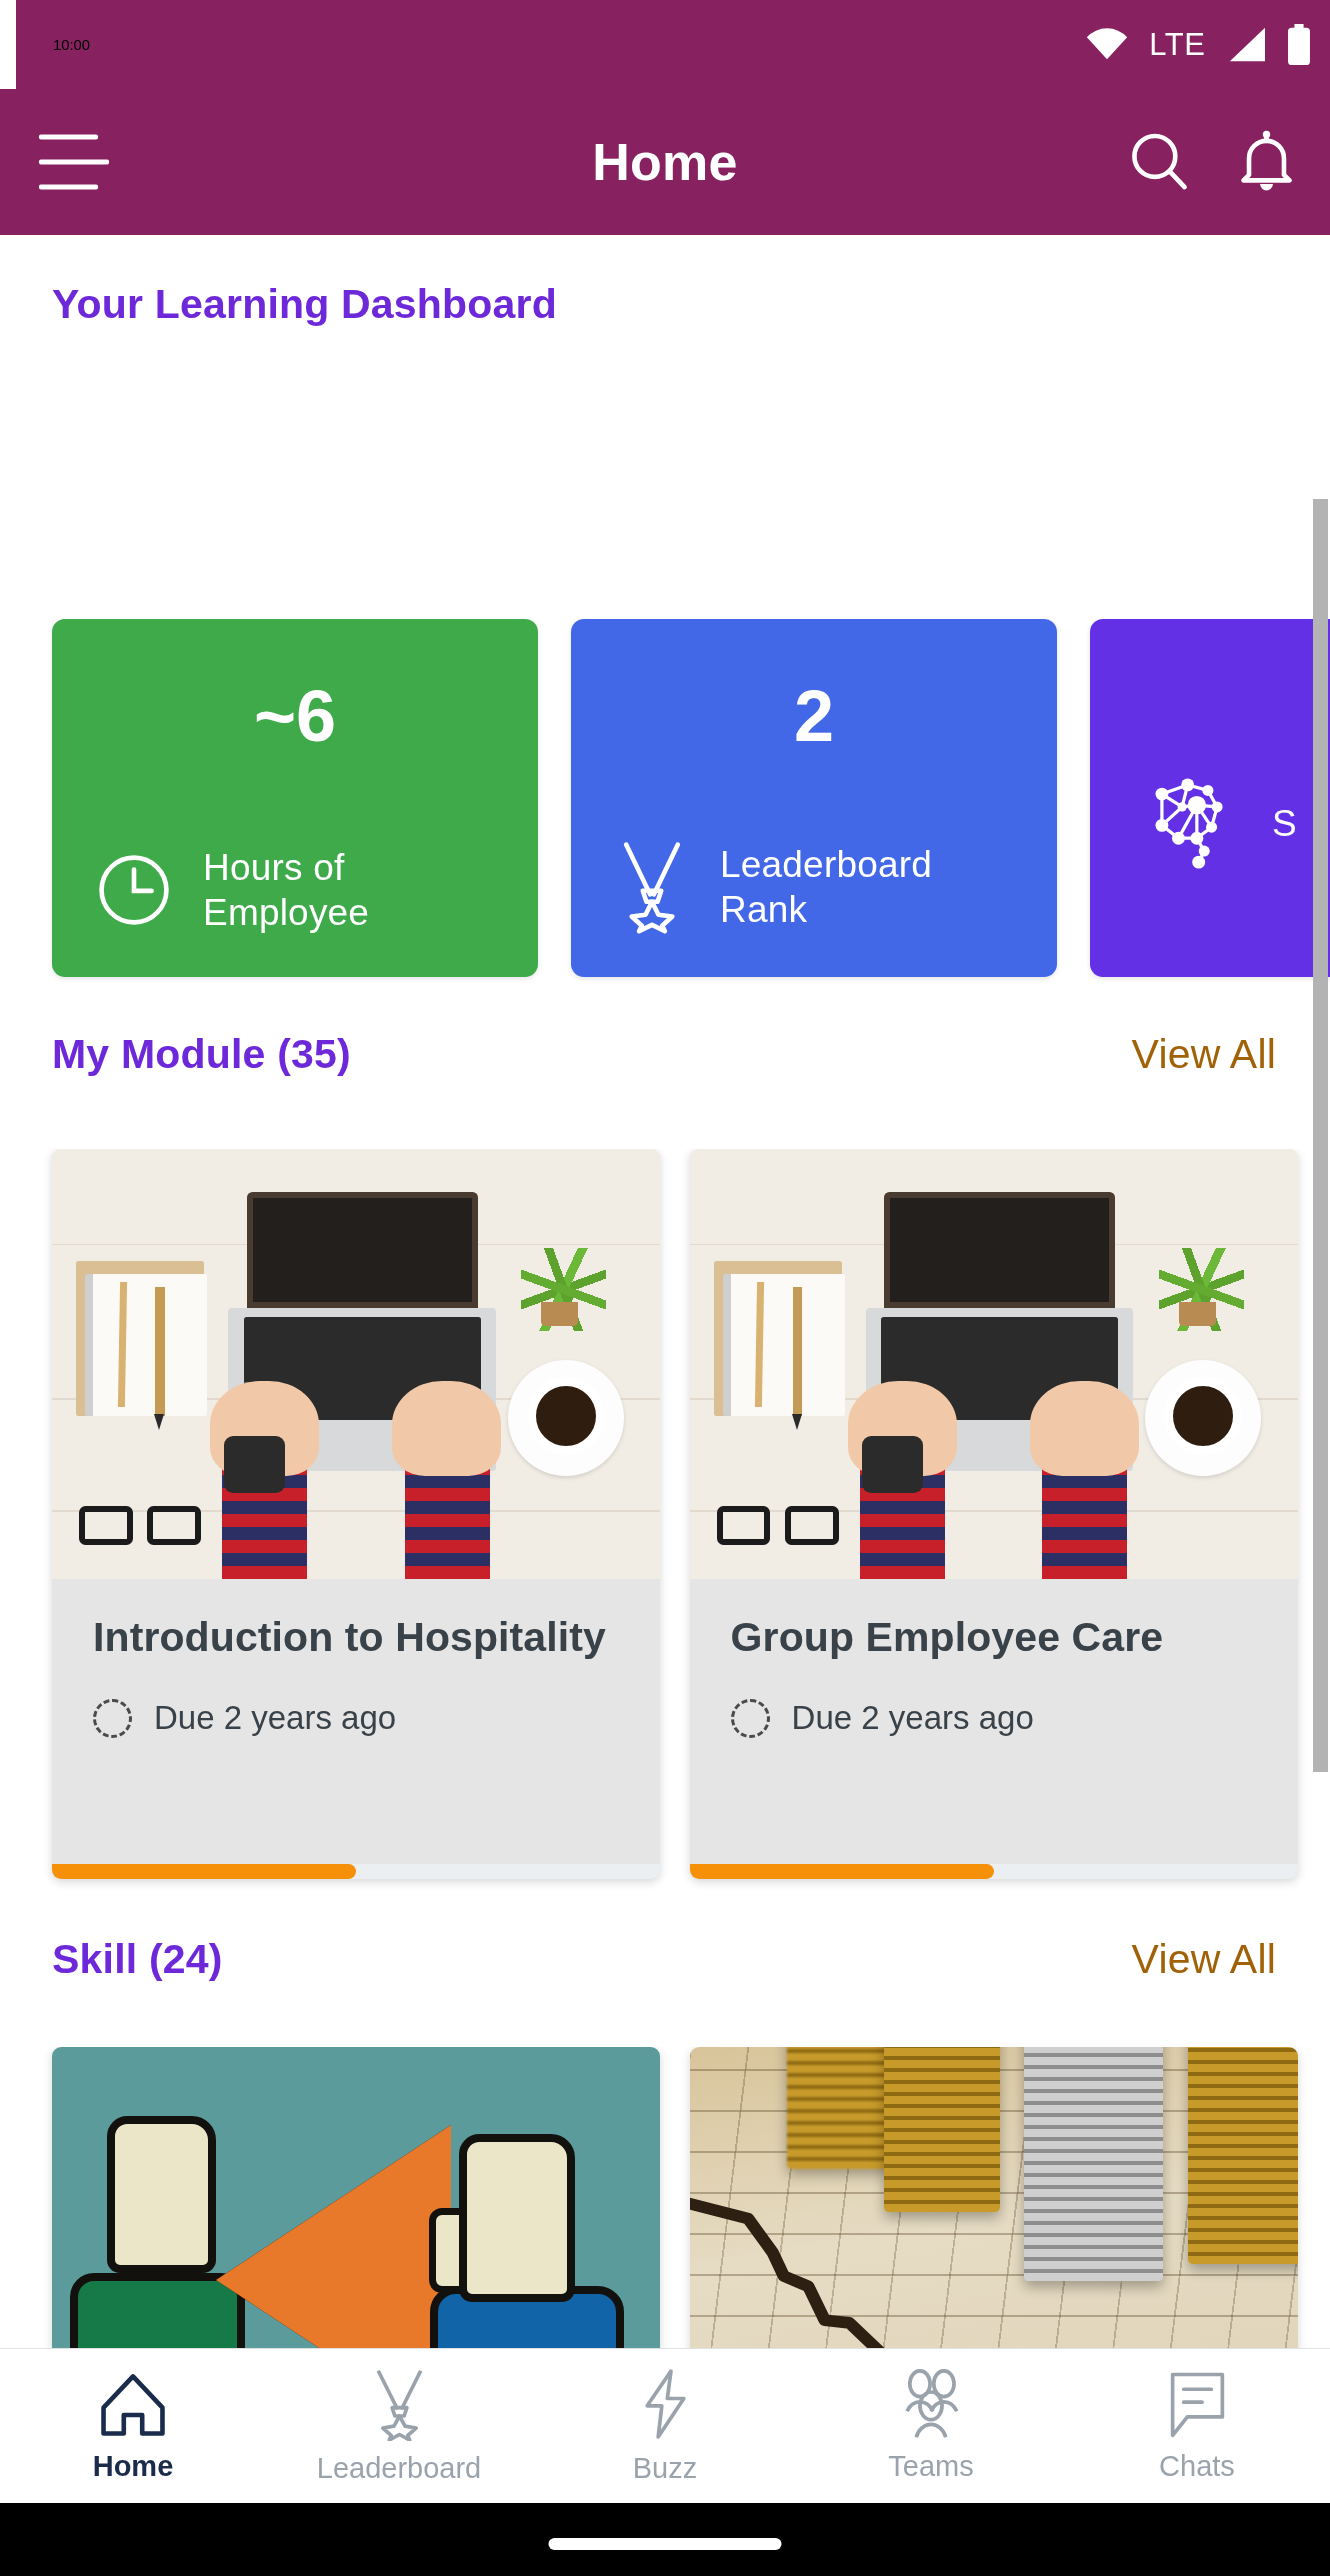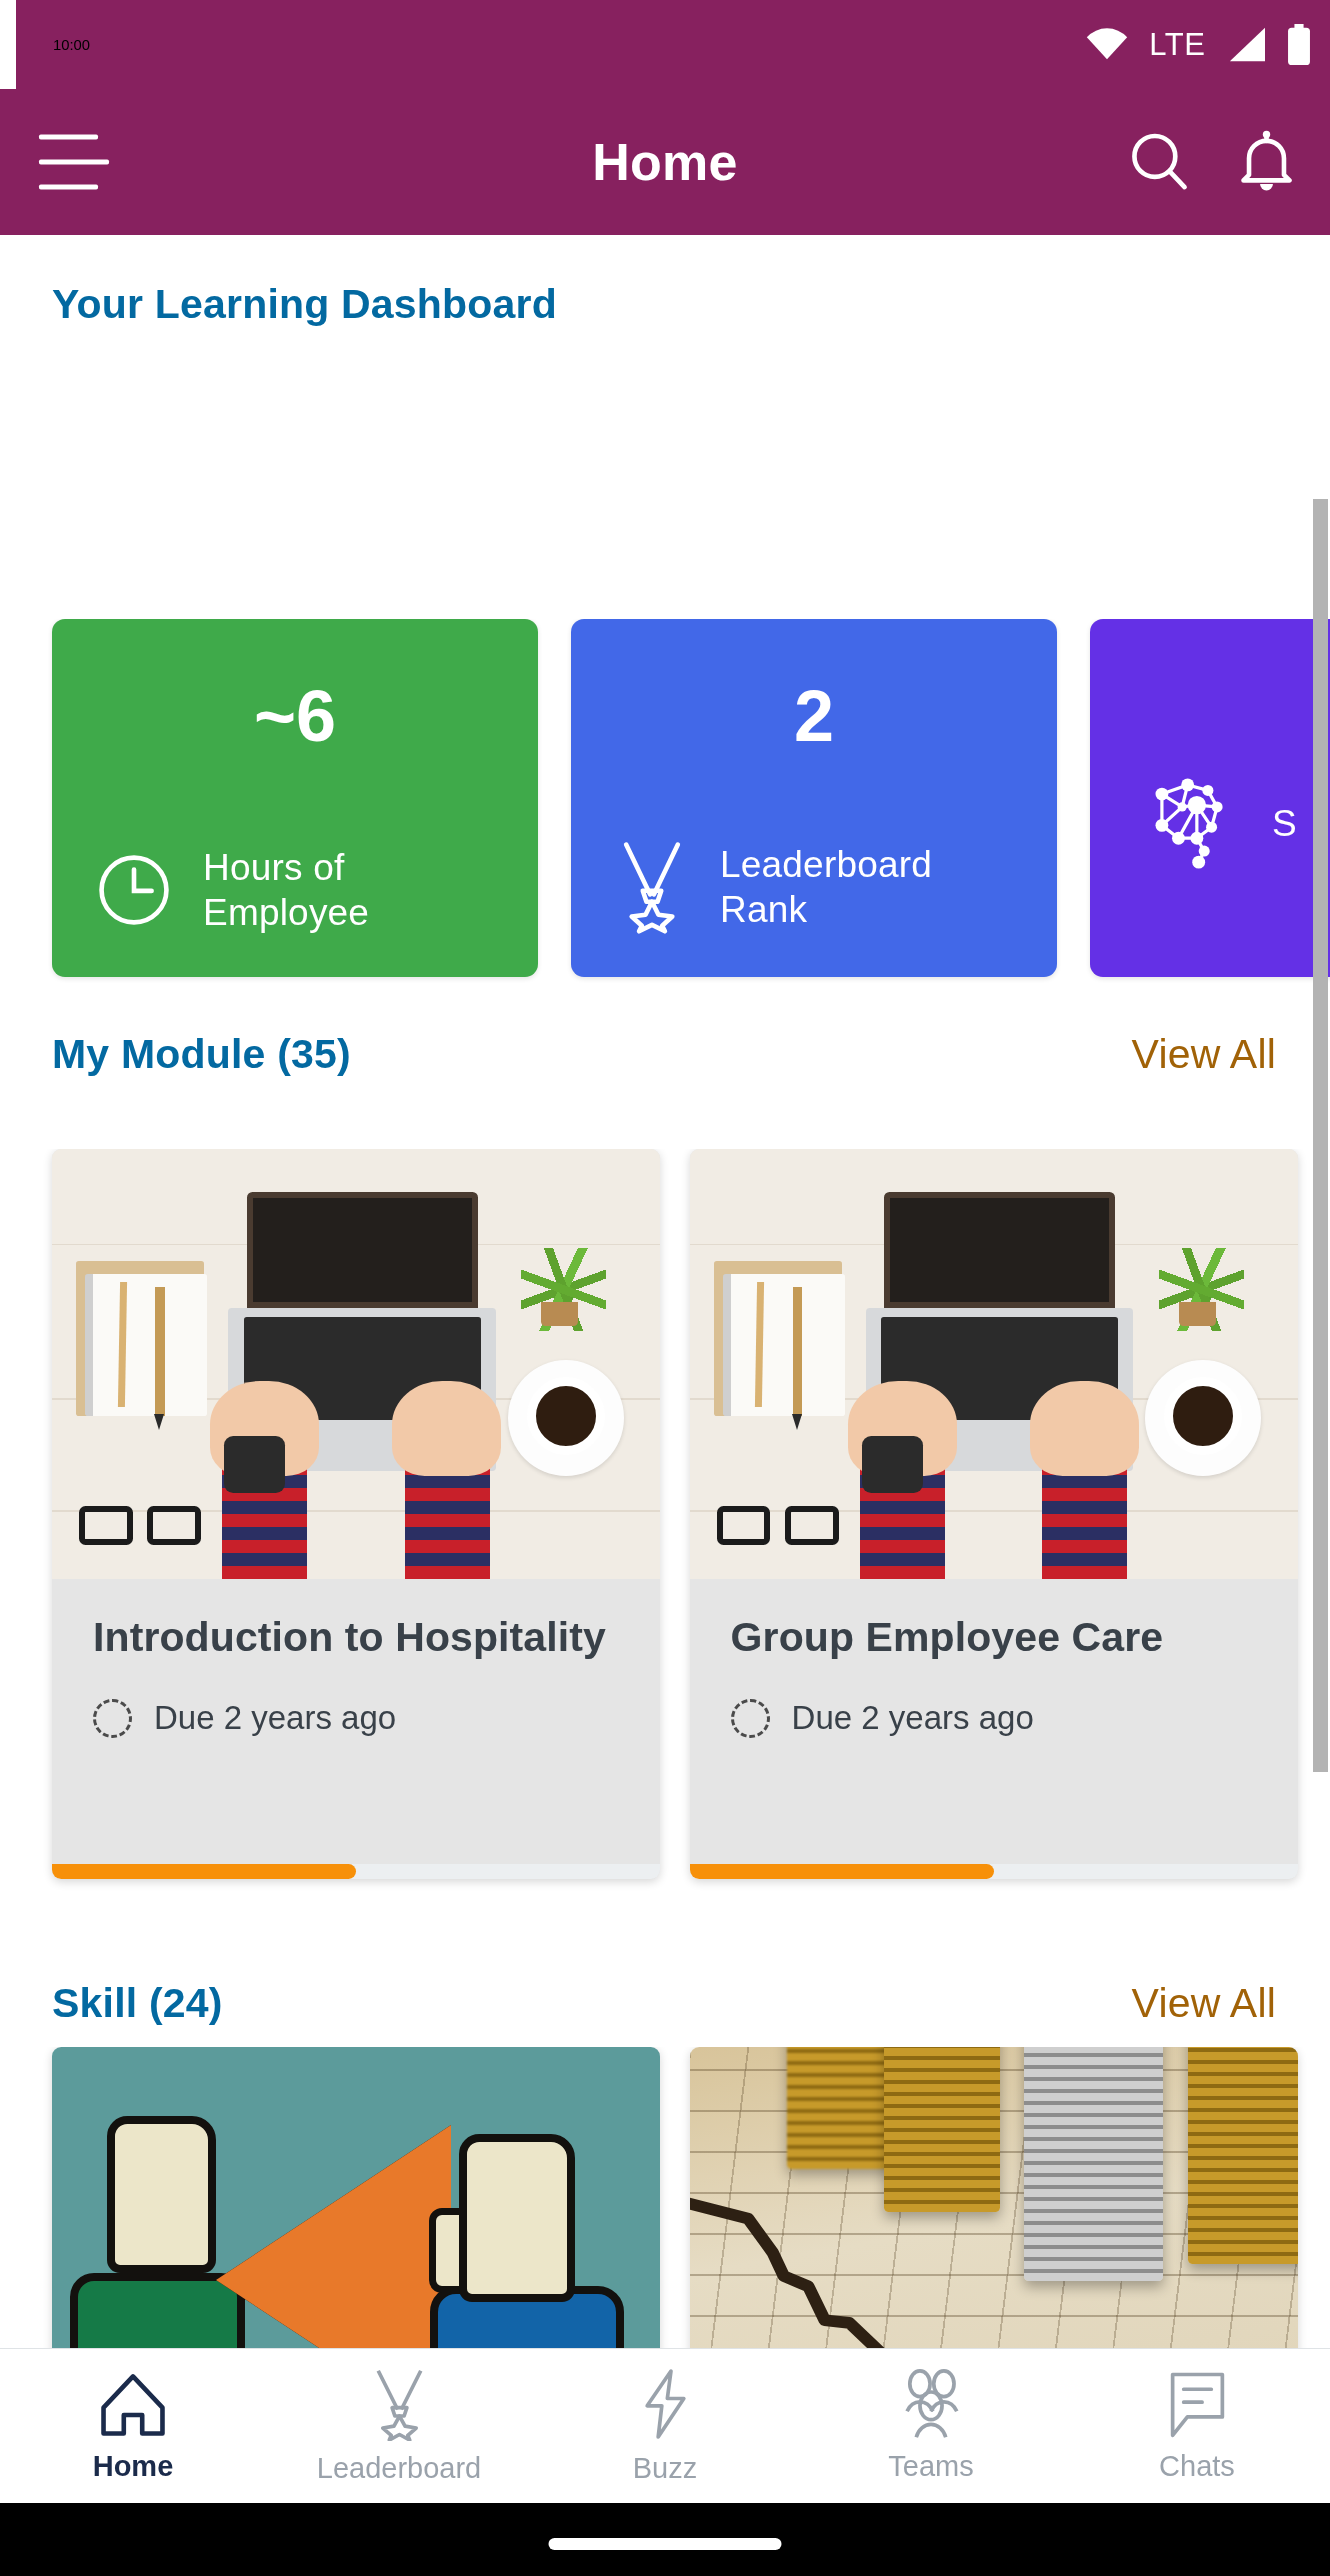--- a/index.html
+++ b/index.html
@@ -64,7 +64,7 @@
 
   
   .section-title{
-    font-size:41px; font-weight:700; color:#0369a1; letter-spacing:0.2px;
+    font-size:41px; font-weight:700; color:#6d28d9; letter-spacing:0.2px;
   }
   .dash-heading{ position:absolute; top:46px; left:52px; }
 

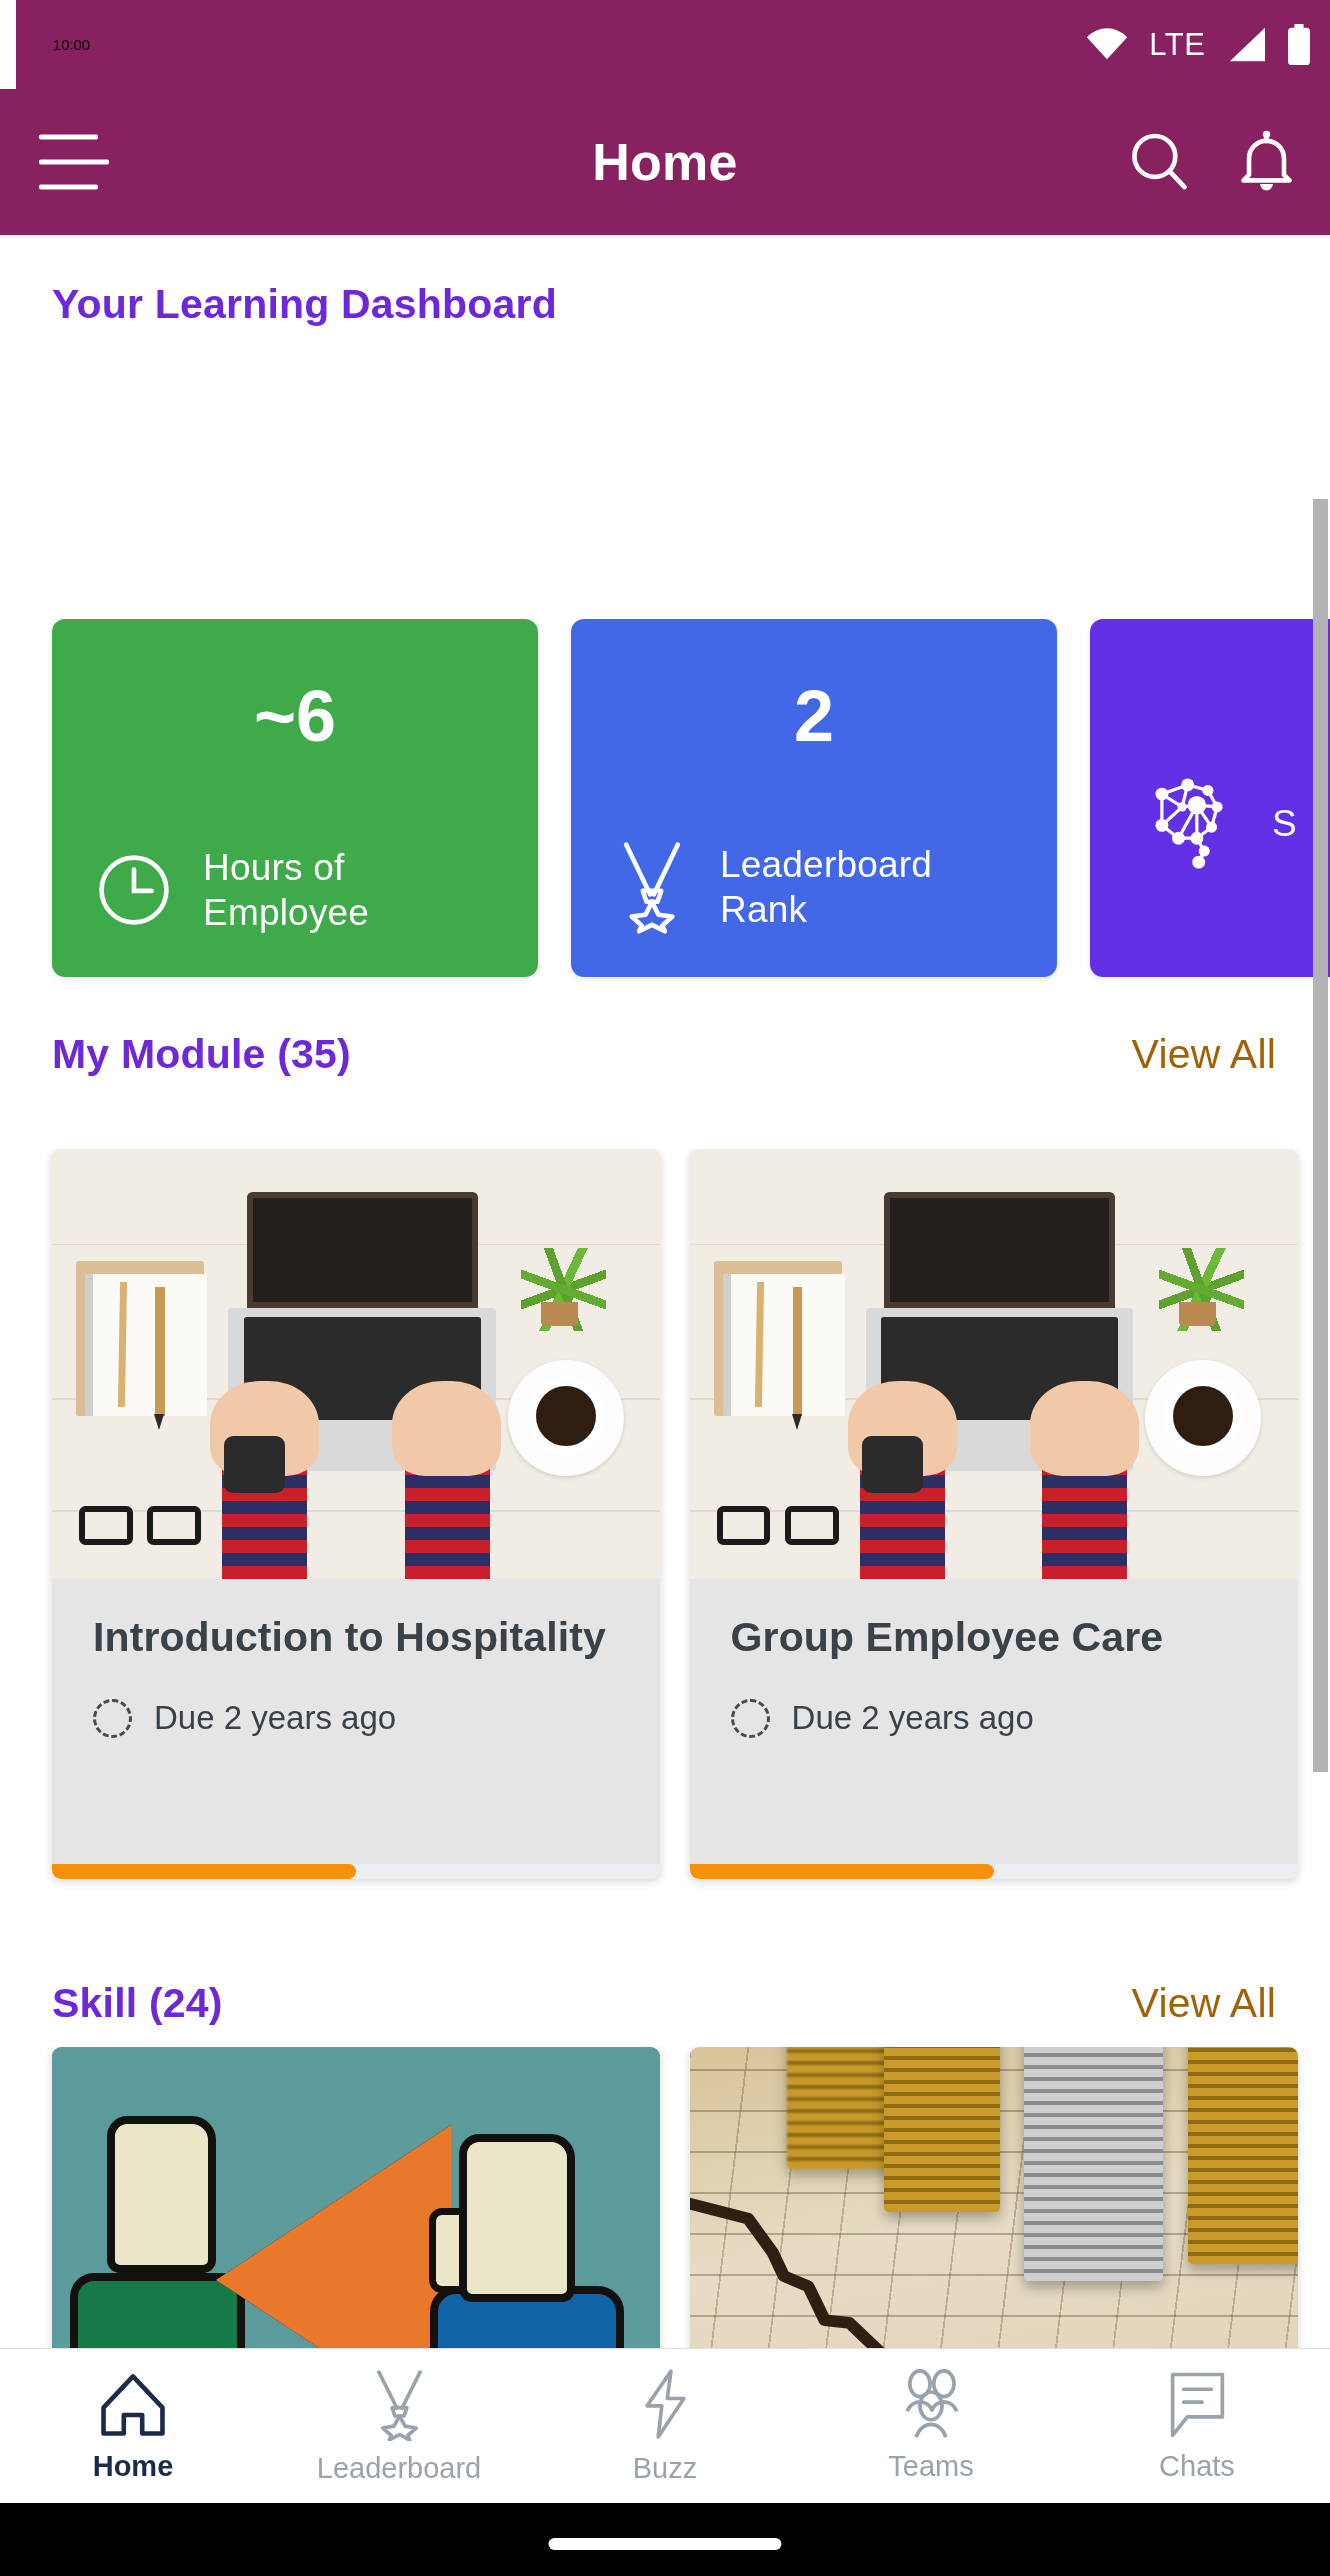--- a/index.html
+++ b/index.html
@@ -132,7 +132,7 @@
   .mod-progress .fill{ height:100%; background:#f79009; border-radius:0 7.4px 7.4px 0; }
 
   
-  .skills-head{ position:absolute; top:1701px; left:0; width:1330px;margin-top:44px; }
+  .skills-head{ position:absolute; top:1701px; left:0; width:1330px; }
   .skills-strip{
     position:absolute; top:1812px; left:0; width:1330px; height:517px;
     display:flex; gap:29.6px; padding-left:52px; overflow:hidden;

